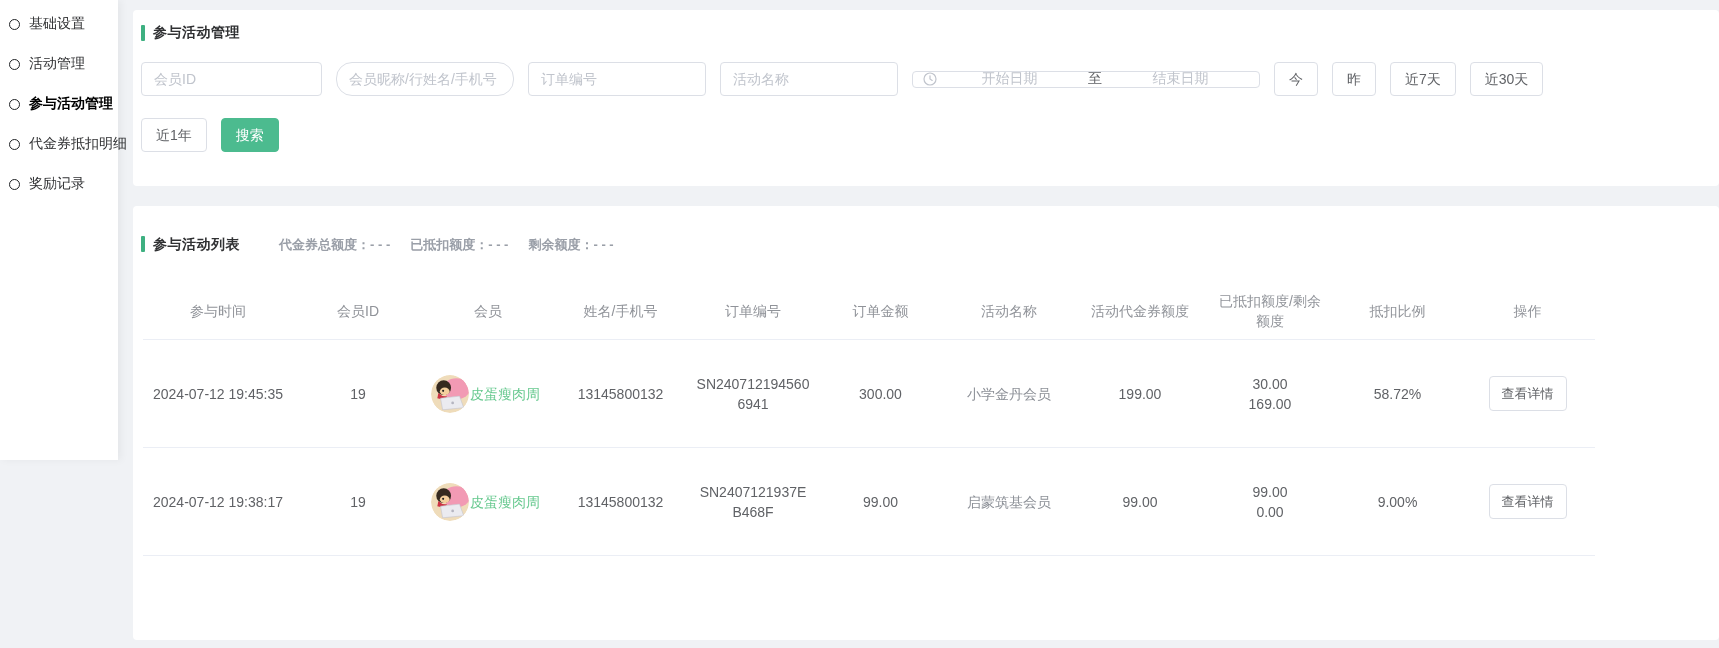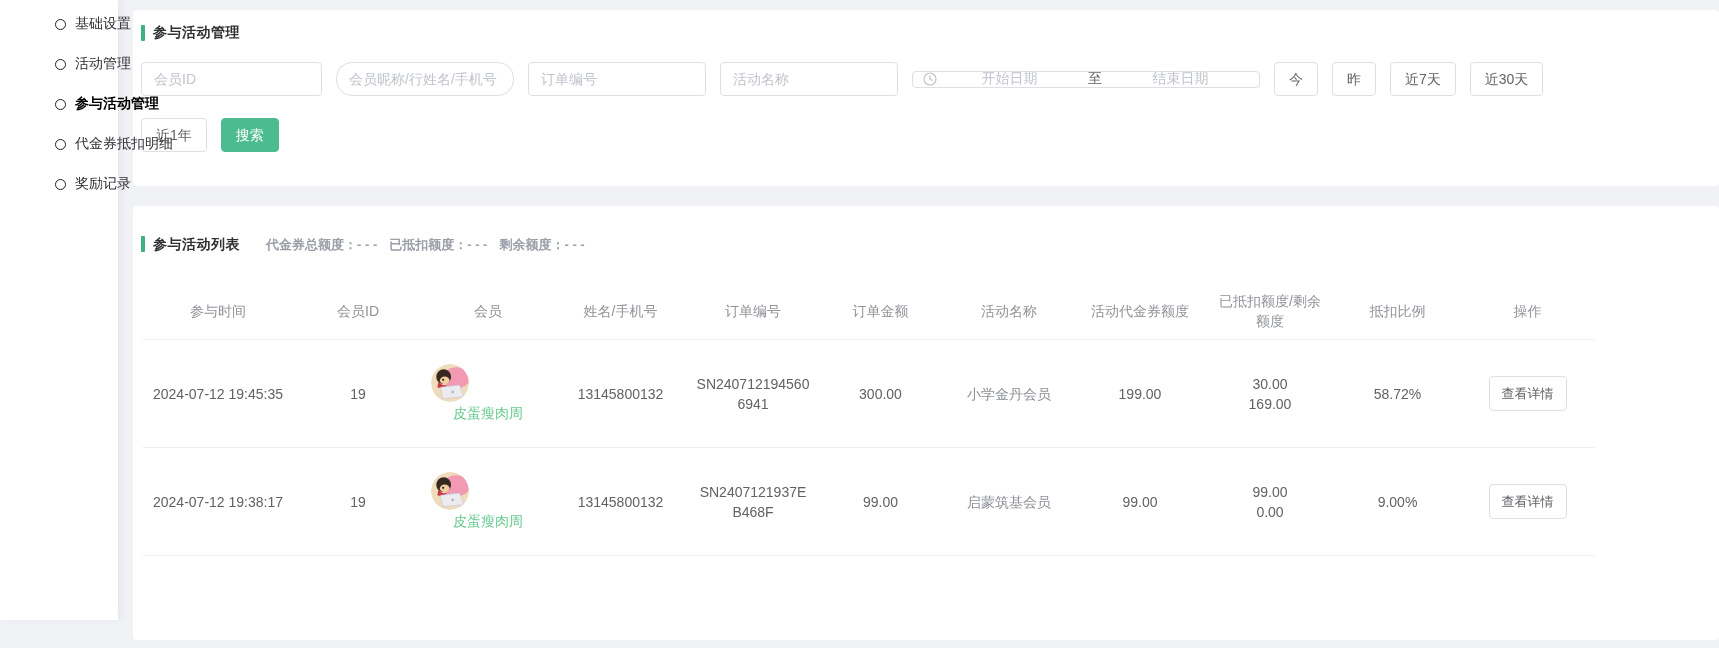--- a/index.html
+++ b/index.html
@@ -13,9 +13,9 @@
   }
   
   .sidebar {
-    width:118px; height:620px; background:#fff; flex:0 0 118px;
+    width:118px; height:460px; background:#fff; flex:0 0 118px;
     box-shadow:3px 0 8px rgba(0,0,0,.05);
-    padding-top:4px; position:relative; z-index:2;padding-left:46px;
+    padding-top:4px; position:relative; z-index:2;
   }
   .side-item {
     display:flex; align-items:center; gap:9px;

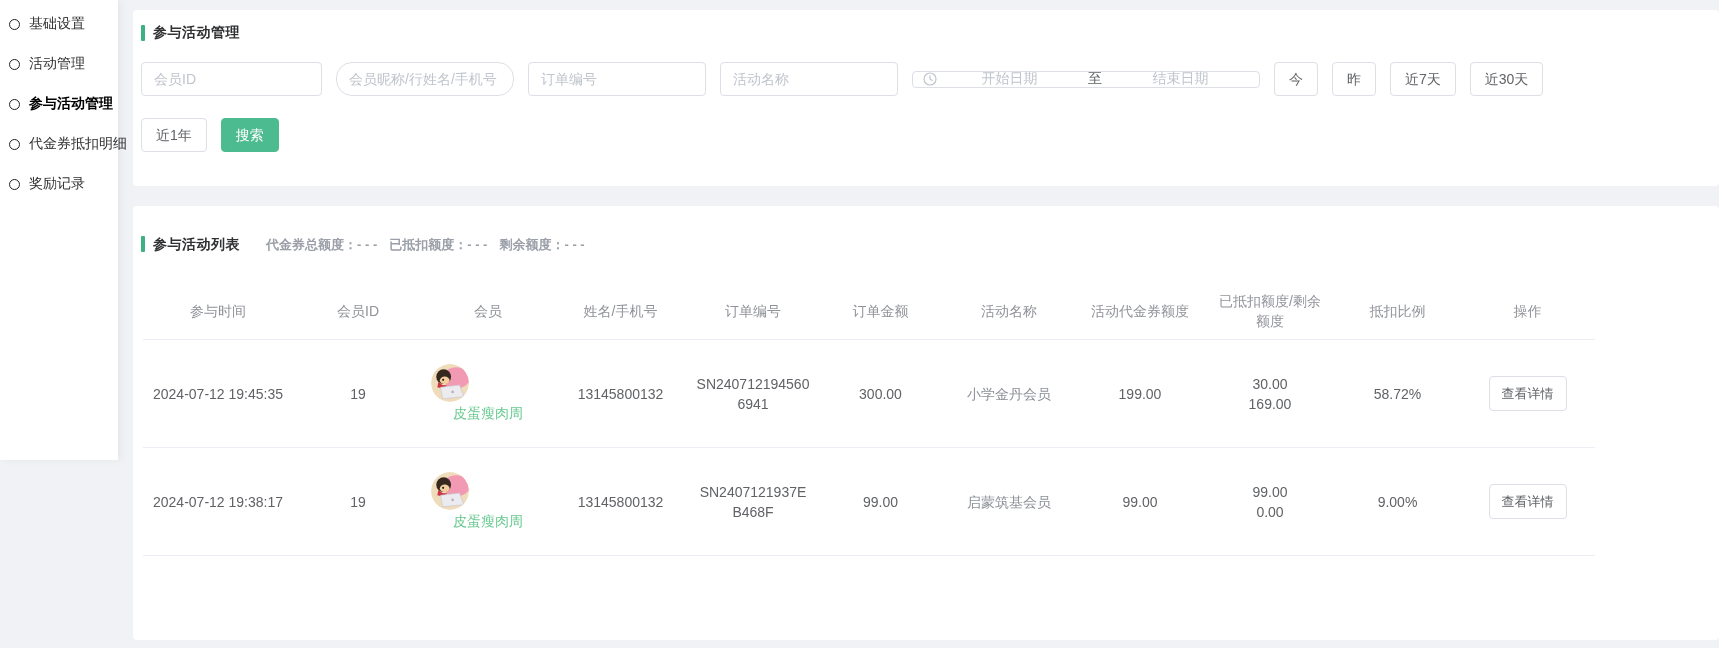--- a/index.html
+++ b/index.html
@@ -64,7 +64,7 @@
   .filter-row2 { margin-top:22px; margin-left:0; }
   
   .list-head { display:flex; }
-  .stats { display:flex; gap:12px; margin-left:26px; }
+  .stats { display:flex; gap:20px; margin-left:39px; }
   .stat { font-size:13px; font-weight:700; color:#9a9fa8; }
   .stat .v { font-weight:700; color:#9a9fa8; }
   

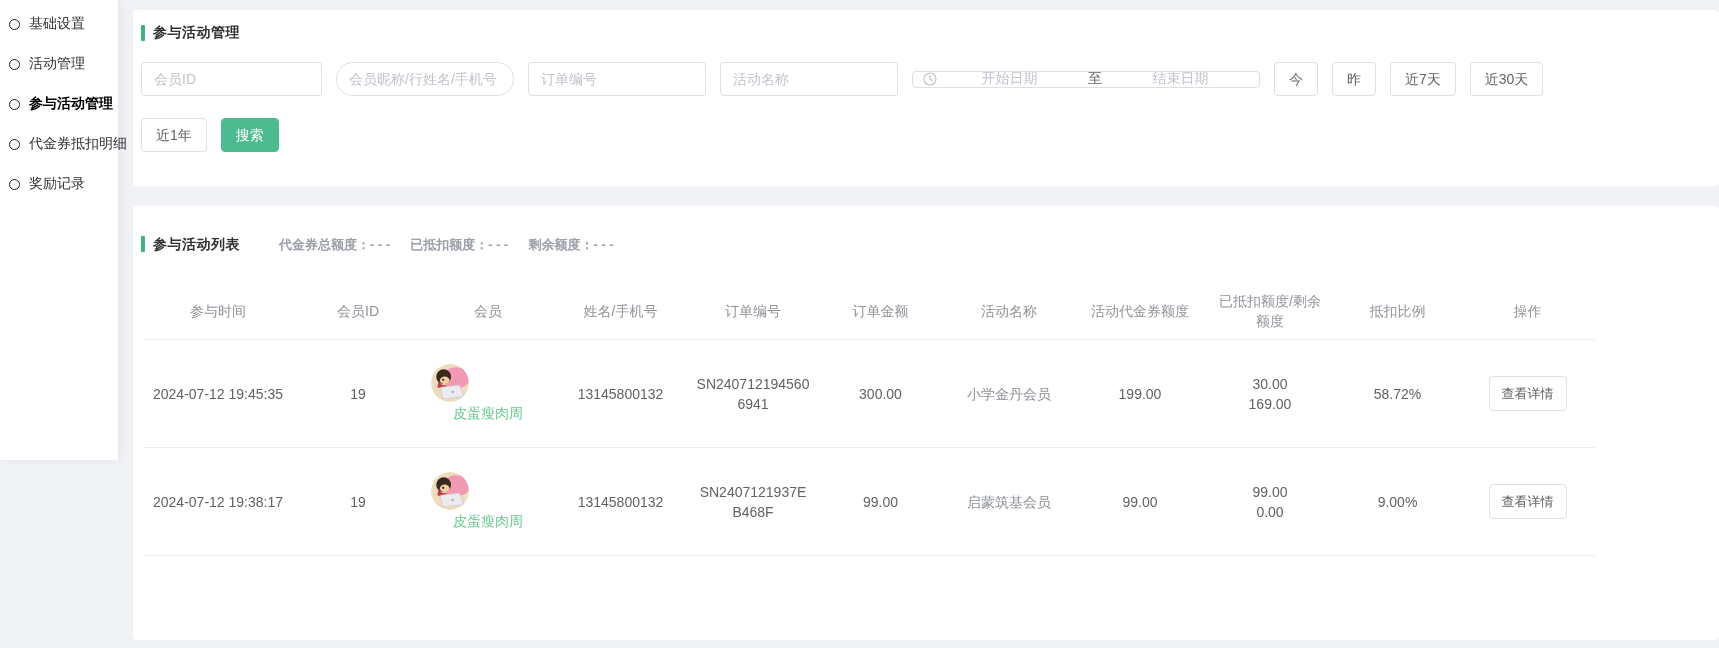--- a/index.html
+++ b/index.html
@@ -78,7 +78,7 @@
   .thead > div { text-align:center; padding:6px 8px; line-height:20px; }
   .trow { min-height:108px; border-bottom:1px solid #ebeef5; color:#606266; }
   .trow > div { text-align:center; padding:8px 8px; line-height:20px; word-break:break-all; }
-  .cell-member { display:flex; flex-direction:column; gap:1px; }
+  .cell-member { display:flex; flex-direction:row; align-items:center; gap:1px; }
   .avatar { width:38px; height:38px; border-radius:50%; overflow:hidden; display:block; }
   .nickname { color:#67c98f; font-size:14px; }
   .cell-activity { color:#8c9097; }

